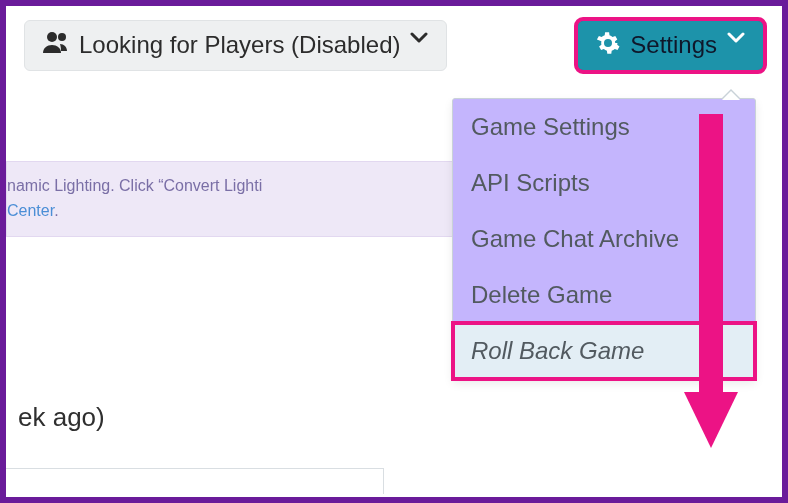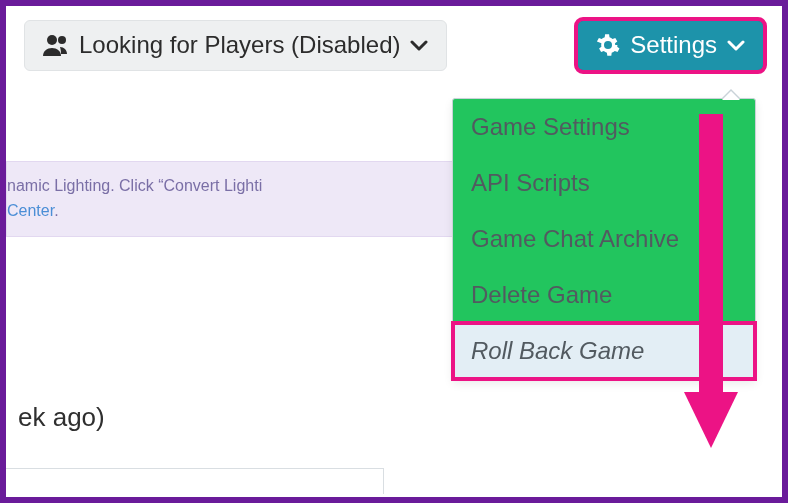--- a/index.html
+++ b/index.html
@@ -26,7 +26,7 @@
   }
   .btn {
     display: inline-flex;
-    align-items: center;
+    align-items: flex-start;
     gap: 10px;
     border-radius: 6px;
     padding: 10px 18px;

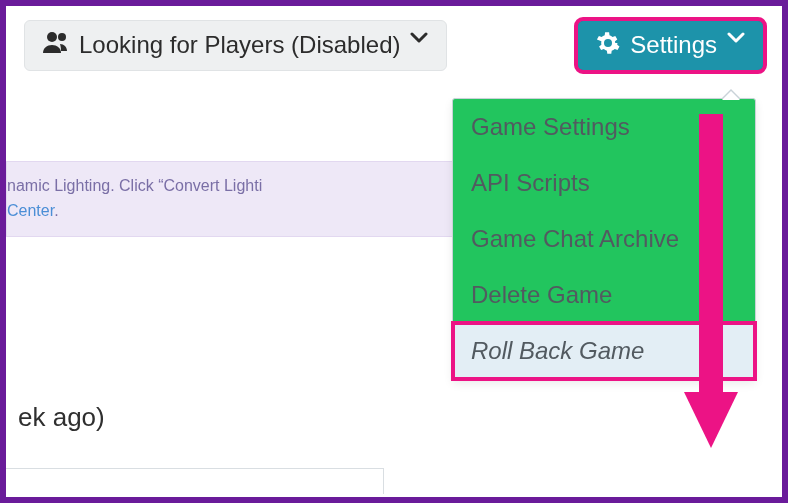--- a/index.html
+++ b/index.html
@@ -43,7 +43,7 @@
   }
   .btn-primary {
     background: #1d93aa;
-    color: #ffffff;
+    color: #0f172a;
     border-color: #187e92;
   }
   .highlight-pink {

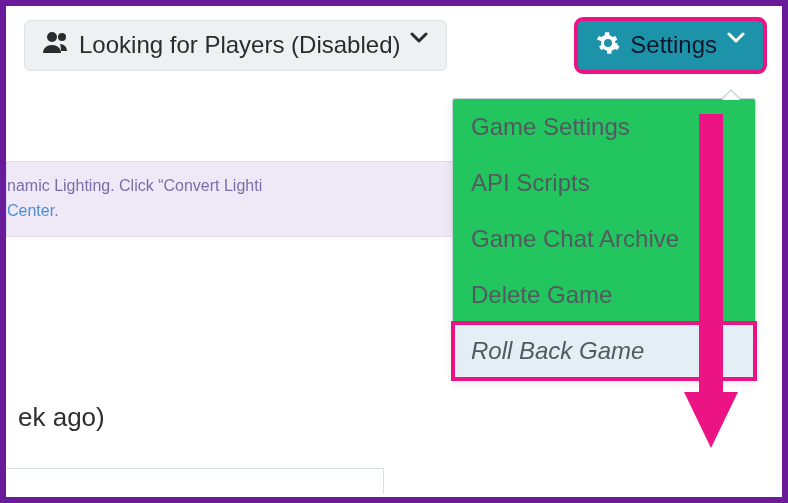--- a/index.html
+++ b/index.html
@@ -57,7 +57,7 @@
     top: 92px;
     right: 26px;
     width: 304px;
-    background: #22c55e;
+    background: #c4b5fd;
     border: 1px solid #c9d2d8;
     border-radius: 3px;
     box-shadow: 0 4px 10px rgba(0,0,0,0.08);

